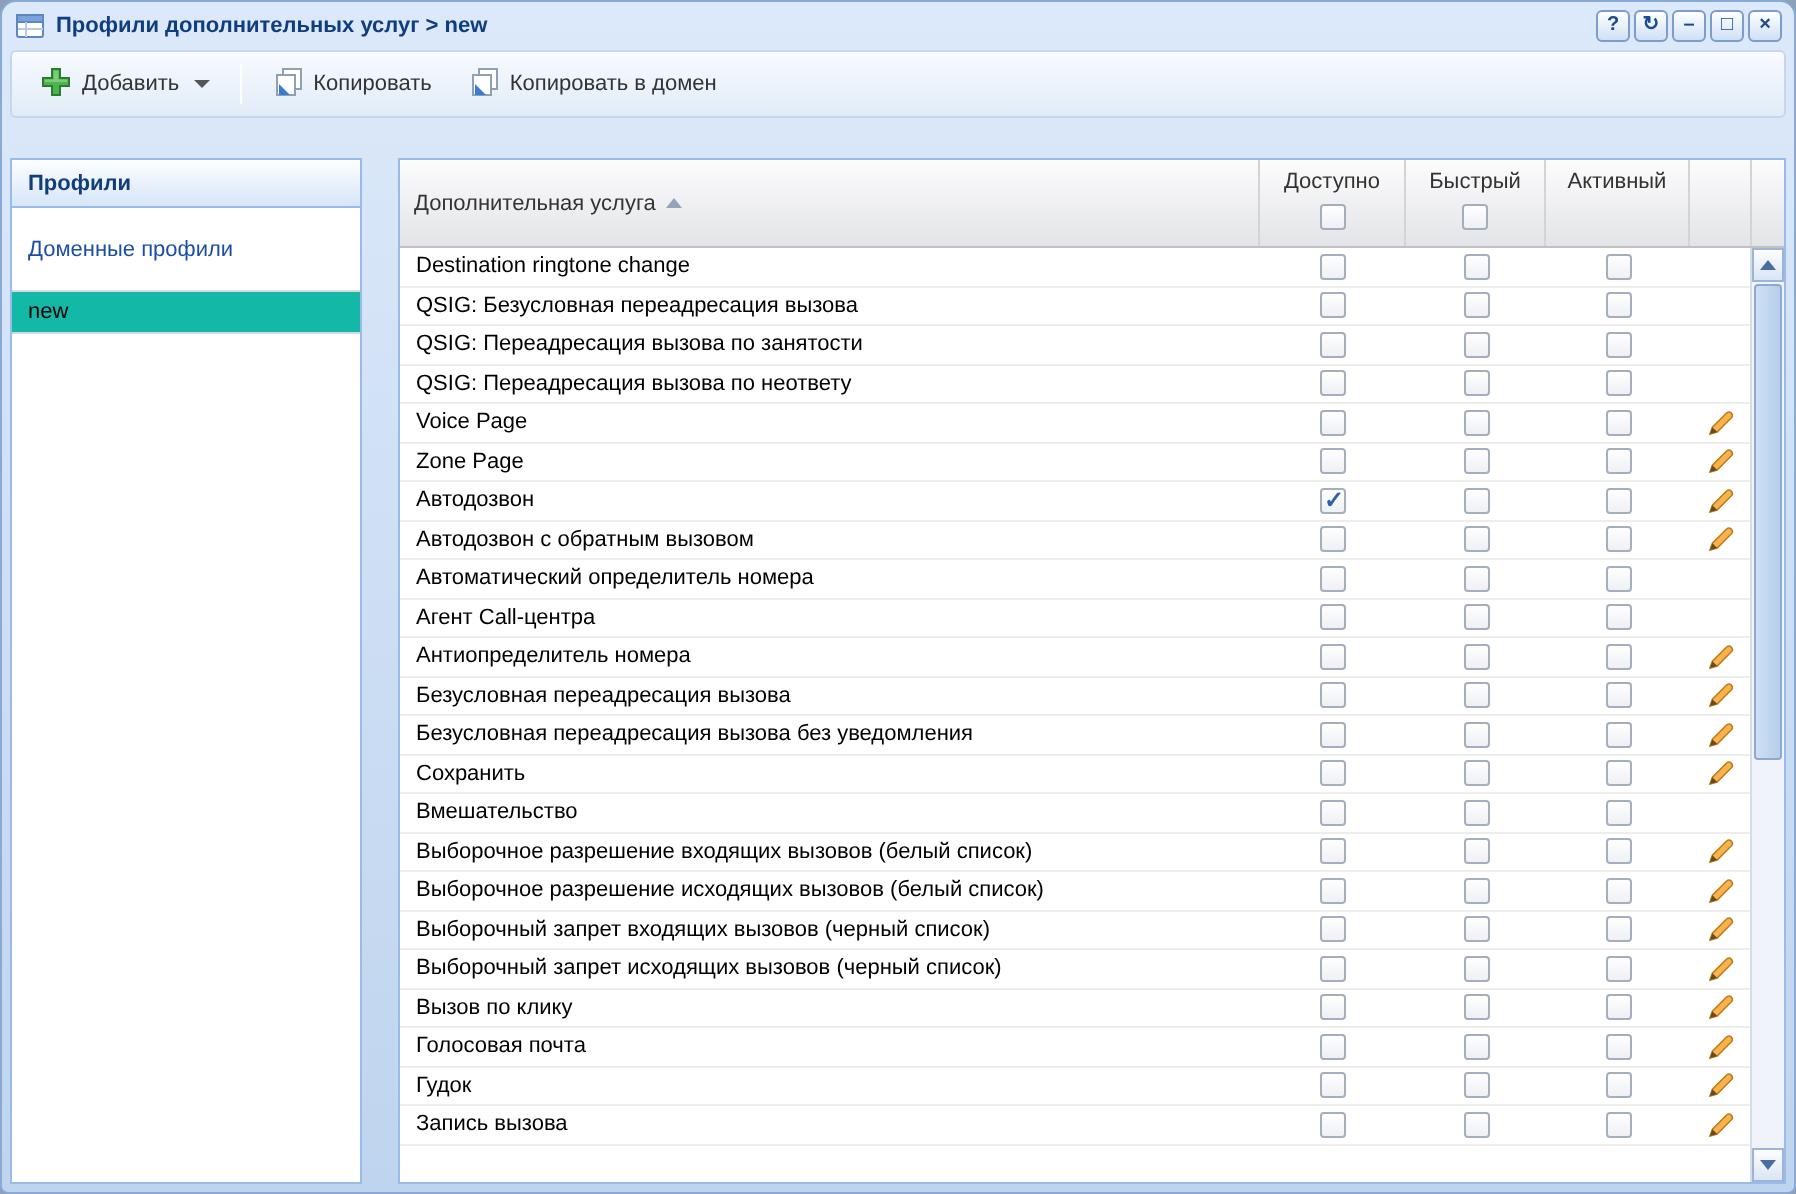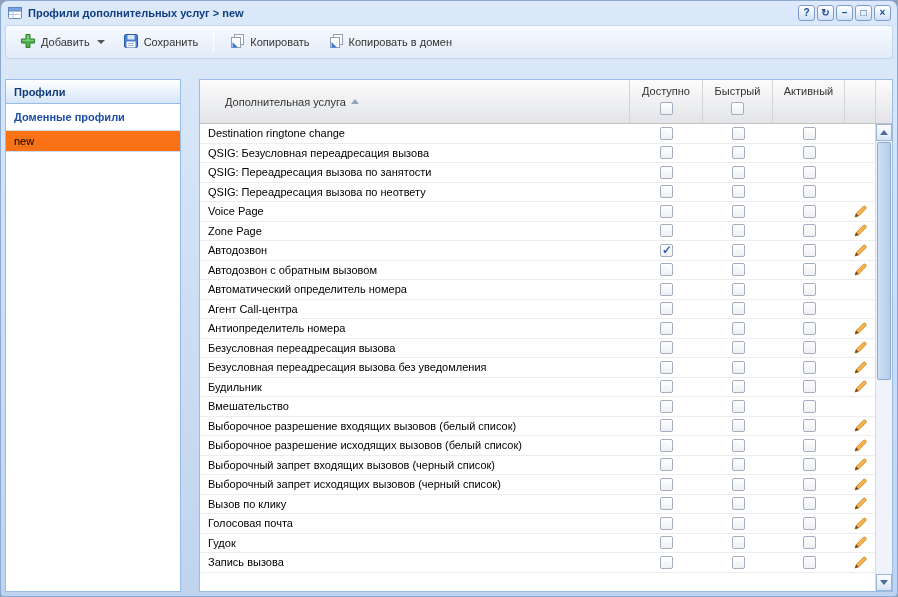--- a/index.html
+++ b/index.html
@@ -153,18 +153,6 @@
       <span>Добавить</span>
       <span class="caret"></span>
     </div>
-    <div class="tb-btn">
-      <span>
-        <svg width="16" height="16" viewBox="0 0 16 16">
-          <rect x="1.5" y="1.5" width="13" height="13" rx="1.5" fill="#4a7fd4" stroke="#2b5da8"></rect>
-          <rect x="4.5" y="2" width="7" height="4.5" fill="#dce8f8"></rect>
-          <rect x="3.5" y="8.5" width="9" height="6" fill="#fff"></rect>
-          <line x1="5" y1="10.5" x2="11" y2="10.5" stroke="#9db4d4"></line>
-          <line x1="5" y1="12.5" x2="11" y2="12.5" stroke="#9db4d4"></line>
-        </svg>
-      </span>
-      <span>Сохранить</span>
-    </div>
     <div class="tb-sep"></div>
     <div class="tb-btn">
       <span>

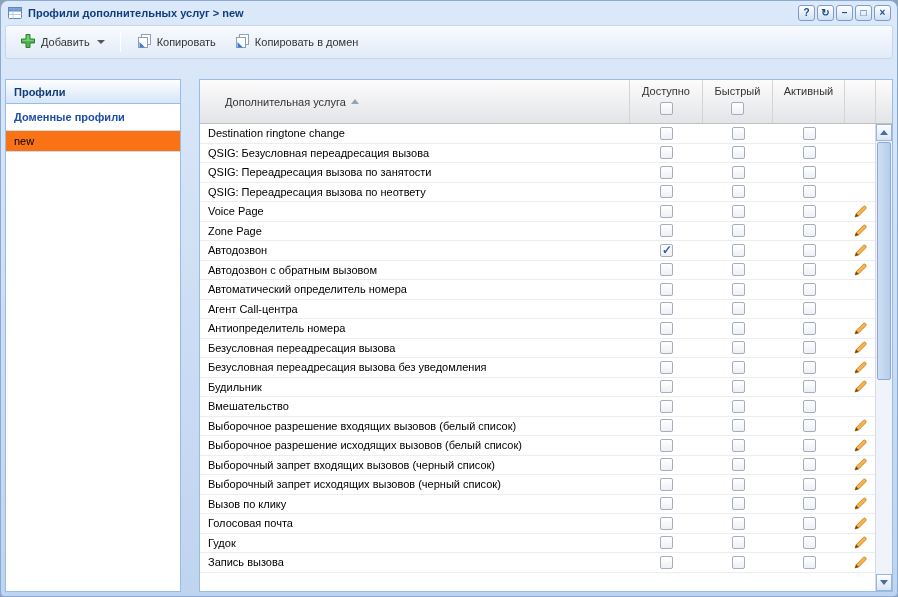--- a/index.html
+++ b/index.html
@@ -76,7 +76,7 @@
     color:#333;
   }
   .gh-cell { border-right:1px solid #d4d4d4; position:relative; }
-  .gh-name { flex:1; display:flex; align-items:center; padding-left:25px; cursor:pointer; }
+  .gh-name { flex:1; display:flex; align-items:center; padding-left:7px; cursor:pointer; }
   .gh-check { width:73px; display:flex; flex-direction:column; align-items:center; padding-top:5px; gap:5px; cursor:pointer; }
   .gh-check.w2 { width:70px; }
   .gh-active { width:72px; display:flex; justify-content:center; padding-top:5px; cursor:pointer; }

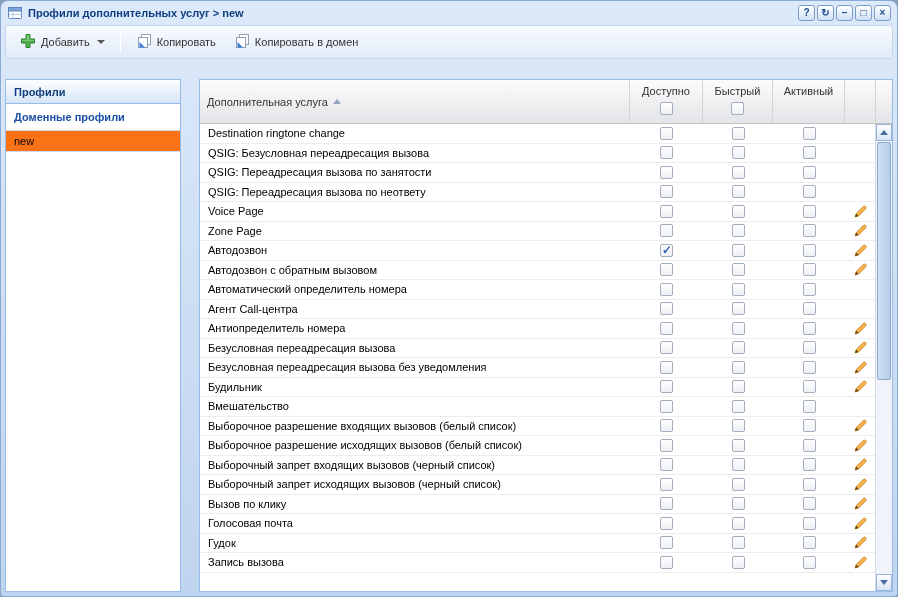--- a/index.html
+++ b/index.html
@@ -56,9 +56,9 @@
     font-weight: bold; color: #123d7b; cursor: pointer;
   }
   .sidebar-group {
-    height: 27px; padding: 0 8px;
+    height: 42px; padding: 0 8px;
     display:flex; align-items:center;
-    font-weight:bold; color:#1b4ea4;
+    font-weight:normal; color:#1b4ea4;
     border-bottom:1px solid #dadada; cursor:pointer;
   }
   .sidebar-item {

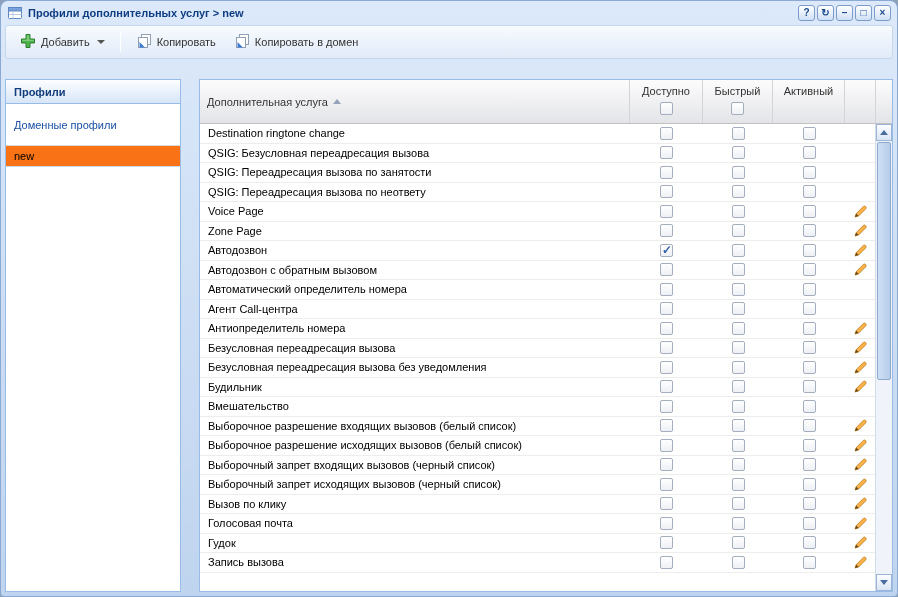--- a/index.html
+++ b/index.html
@@ -64,7 +64,7 @@
   .sidebar-item {
     height: 21px; padding: 0 8px;
     display:flex; align-items:center;
-    background:#f97316; border-bottom:1px solid #cbdaf0;
+    background:#14b8a6; border-bottom:1px solid #cbdaf0;
     color:#000; cursor:pointer;
   }
   

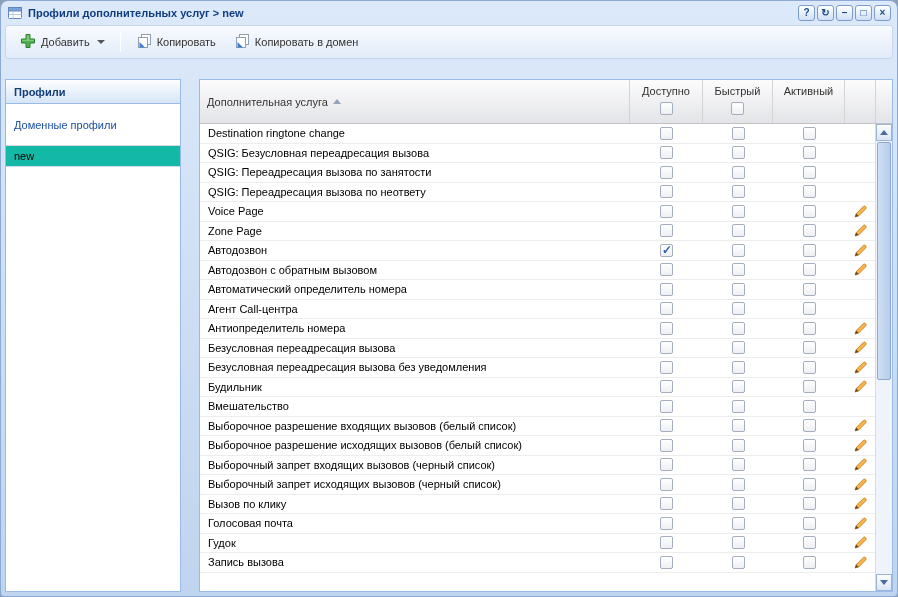--- a/index.html
+++ b/index.html
@@ -468,7 +468,7 @@
     </div>
   </div>
             <div class="grid-row">
-    <div class="cell-name">Будильник</div>
+    <div class="cell-name">Сохранить</div>
     <div class="cell-cb">
       <span class="cb"></span>
     </div>

